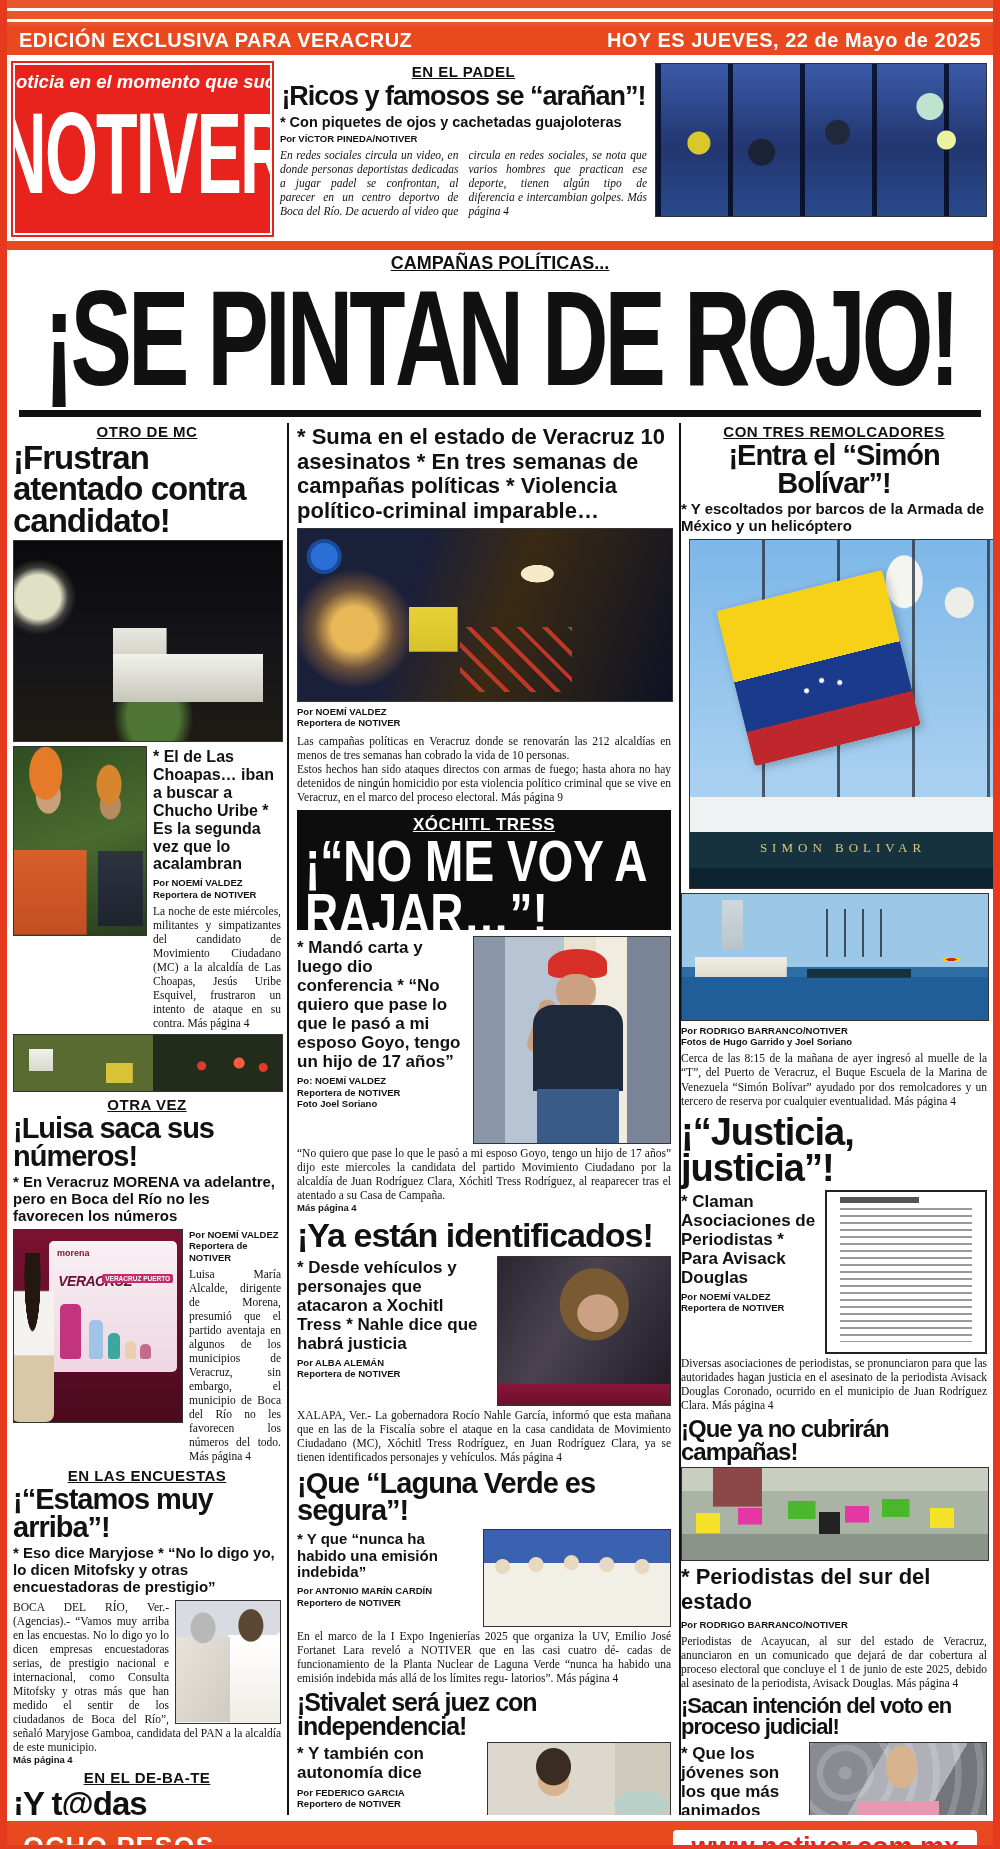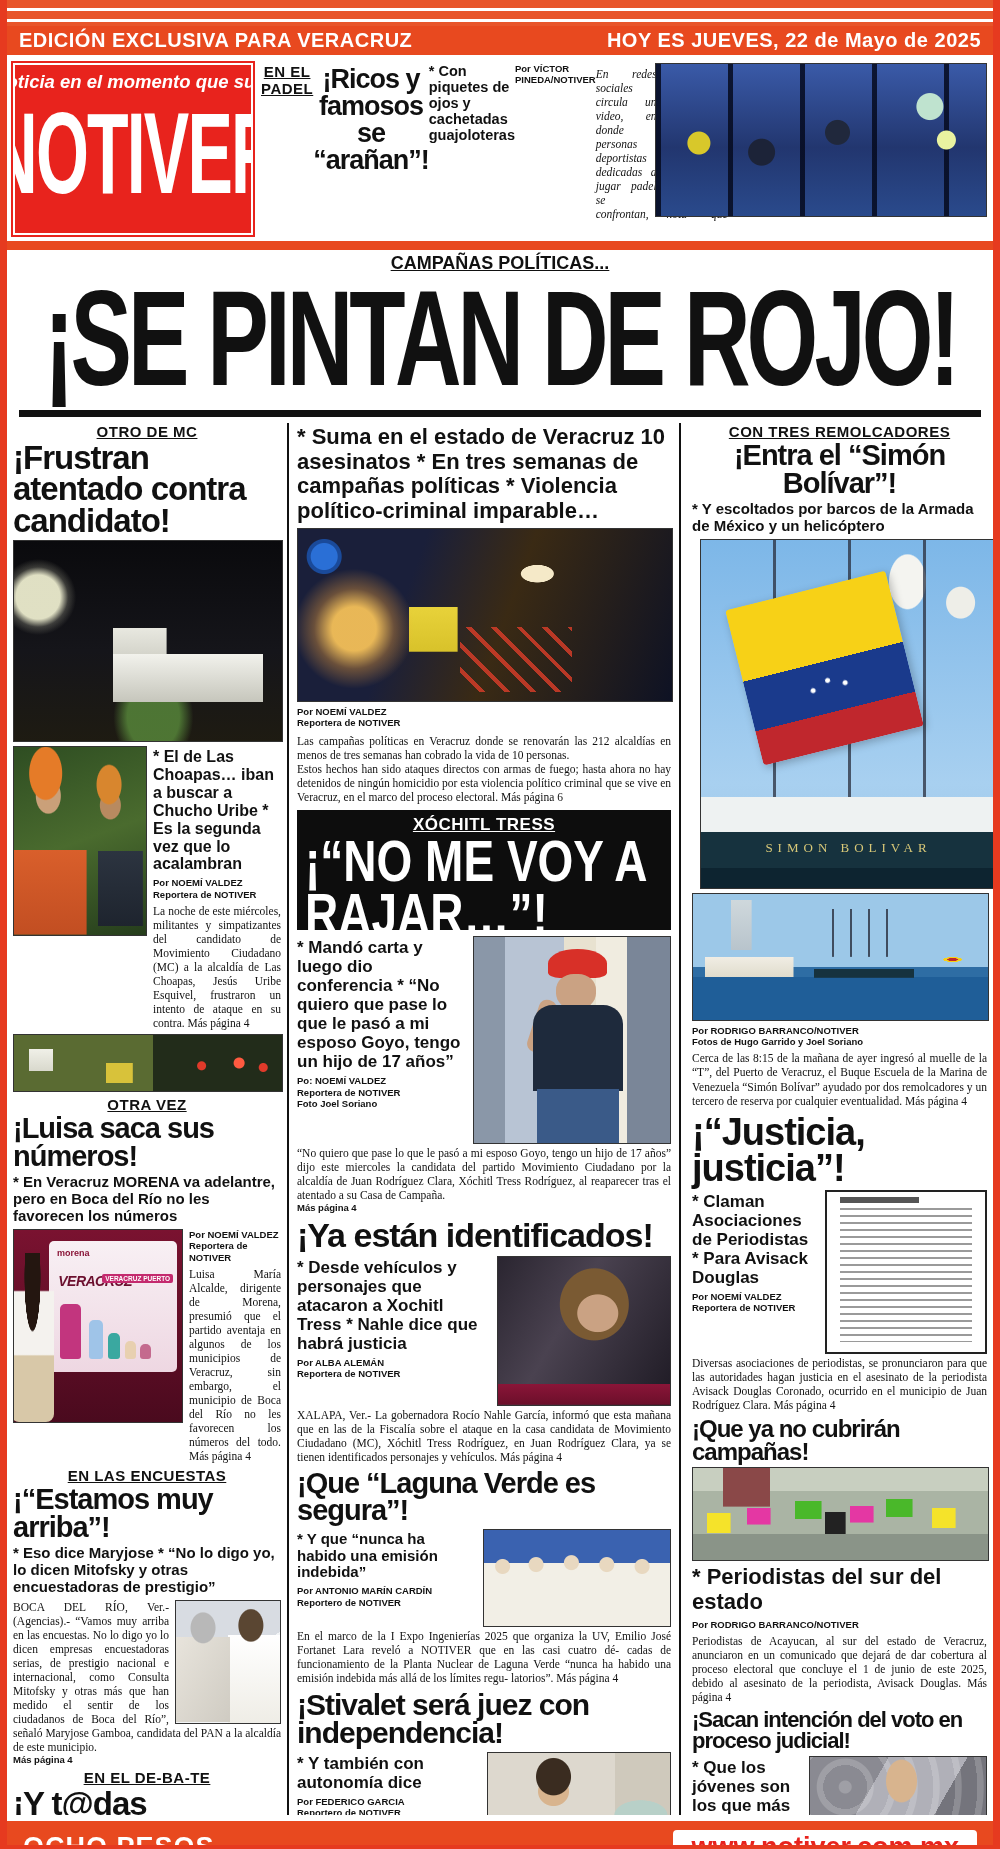--- a/index.html
+++ b/index.html
@@ -16,7 +16,7 @@
   .tagline{color:#fff;font-weight:bold;font-style:italic;font-size:18.5px;padding:6px 2px 2px;white-space:nowrap;}
   .logoname{color:#fff;font-weight:bold;font-size:74px;letter-spacing:-2px;line-height:1;
             transform:scale(.92,1.55);transform-origin:center 30%;margin-top:14px;}
-  .padelcol{width:386px;display:flex;flex-direction:row;}
+  .padelcol{width:386px;display:flex;flex-direction:column;}
   .kick{text-align:center;font-weight:bold;font-size:15px;text-decoration:underline;letter-spacing:.5px;}
   .padel-h{font-weight:bold;font-size:27px;letter-spacing:-1px;text-align:center;line-height:1;margin:3px 0 4px;}
   .padel-sub{font-weight:bold;font-size:14.5px;margin:0 0 3px;}

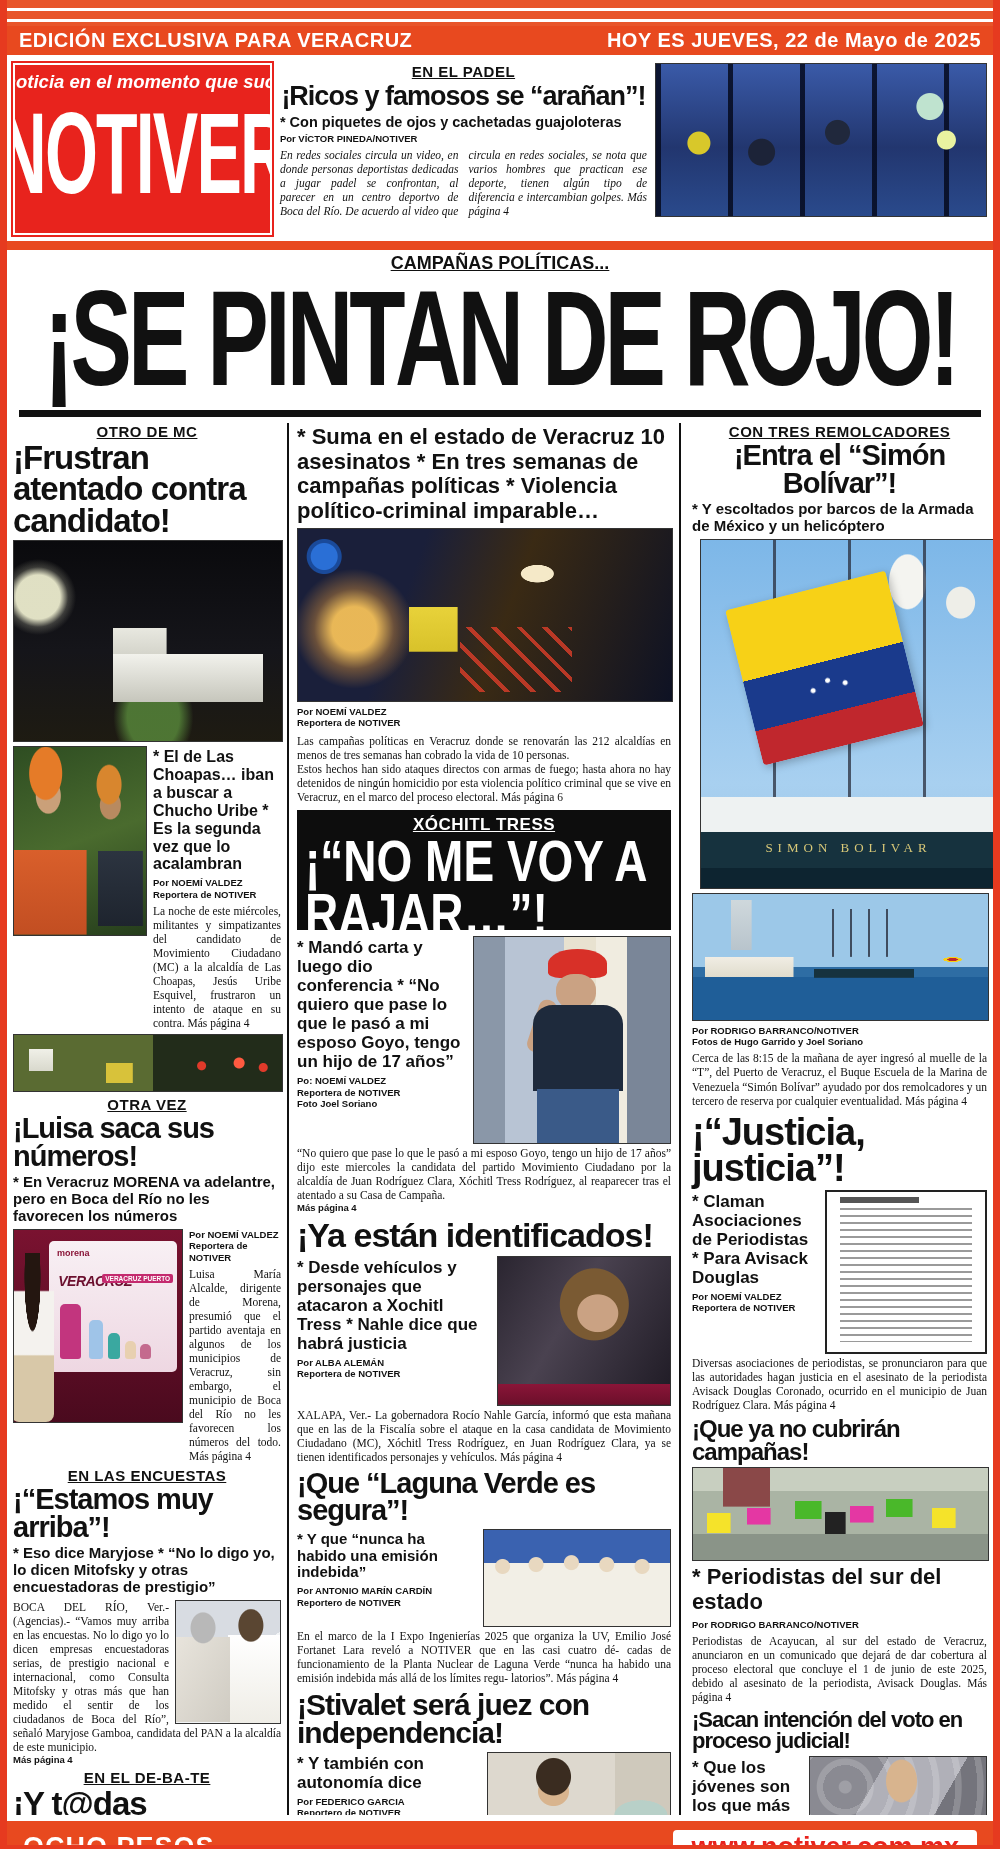--- a/index.html
+++ b/index.html
@@ -42,7 +42,7 @@
   .cols{display:flex;padding:0 6px;height:1392px;overflow:hidden;}
   .col-l{width:268px;flex:none;padding-right:6px;border-right:2px solid #111;}
   .col-m{width:374px;flex:none;padding:0 8px;border-right:2px solid #111;}
-  .col-r{flex:1;padding-left:11px;}
+  .col-r{flex:1;padding-left:0;}
   .h1{font-weight:bold;letter-spacing:-1px;line-height:.95;margin:2px 0 4px;}
   .sub{font-weight:bold;font-size:15px;line-height:1.12;margin:2px 0 4px;}
   .row{display:flex;gap:6px;}

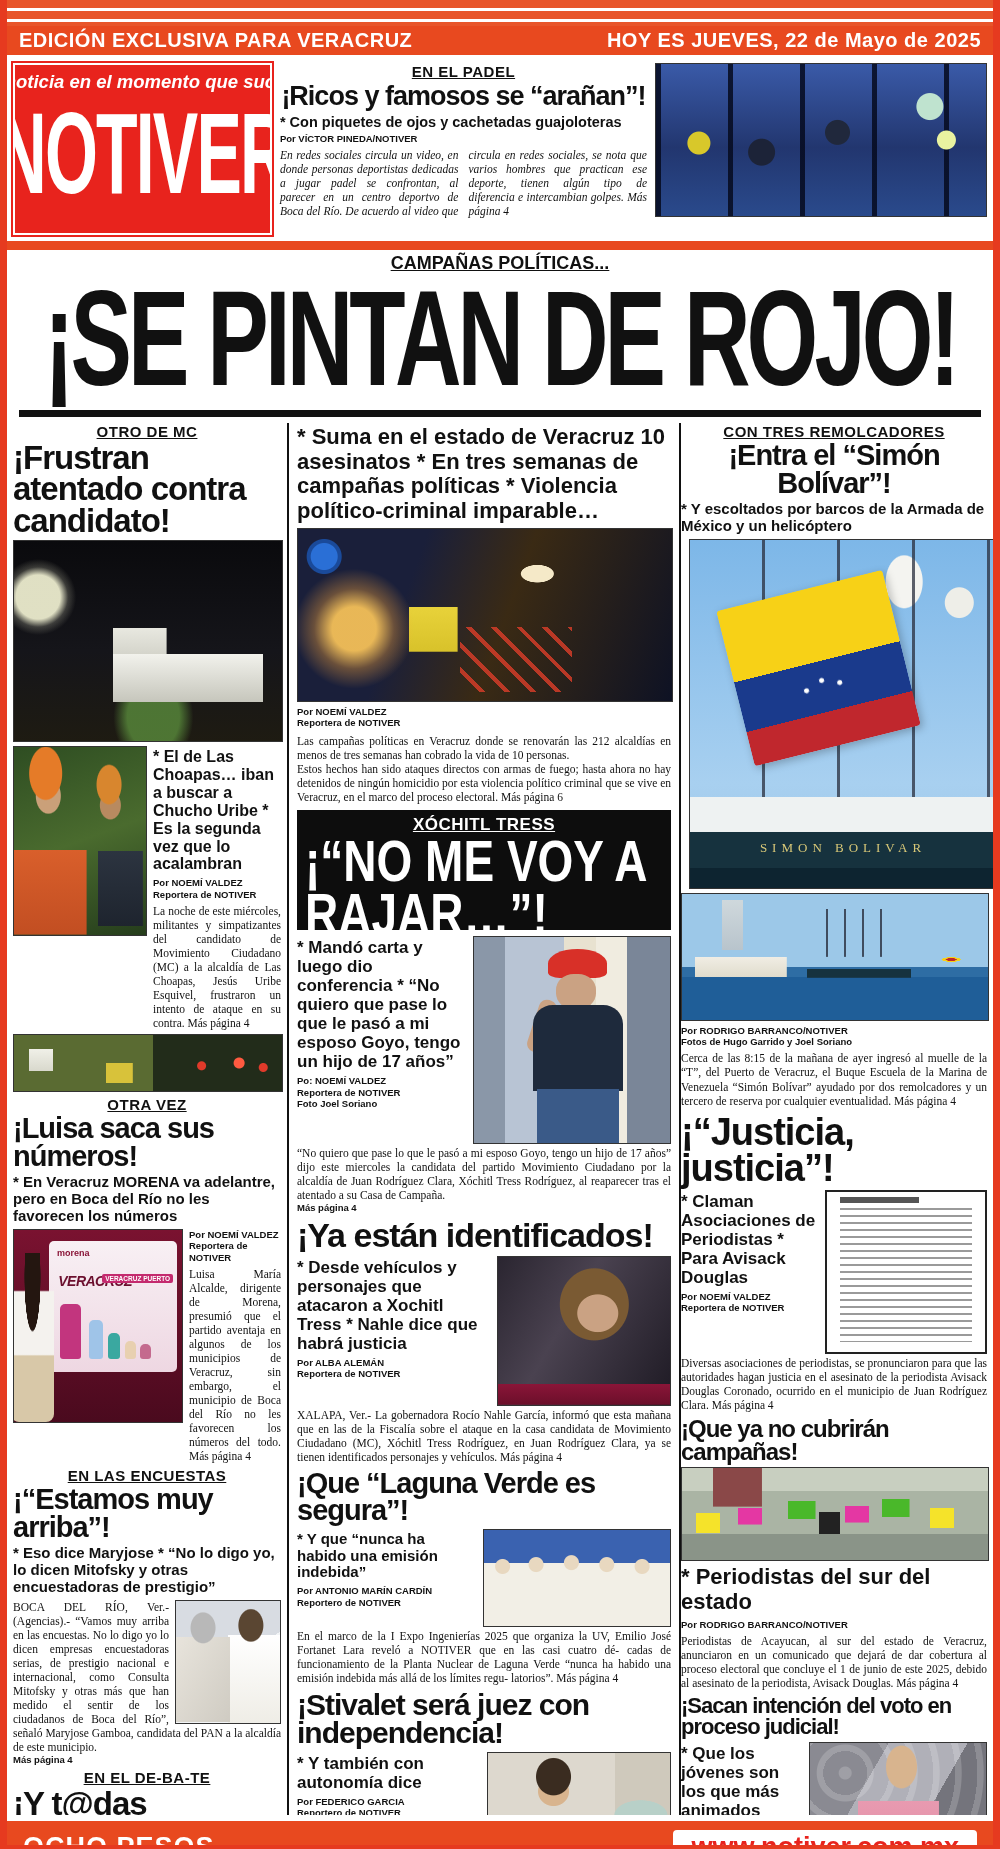--- a/index.html
+++ b/index.html
@@ -302,7 +302,7 @@
       <div class="by">Por NOEMÍ VALDEZ</div>
       <div class="by">Reportera de NOTIVER</div>
       <div class="body mt6">Las campañas políticas en Veracruz donde se renovarán las 212 alcaldías en menos de tres semanas han cobrado la vida de 10 personas.</div>
-      <div class="body">Estos hechos han sido ataques directos con armas de fuego; hasta ahora no hay detenidos de ningún homicidio por esta  violencia político criminal que se vive en Veracruz, en el marco del proceso electoral. Más página 6</div>
+      <div class="body">Estos hechos han sido ataques directos con armas de fuego; hasta ahora no hay detenidos de ningún homicidio por esta  violencia político criminal que se vive en Veracruz, en el marco del proceso electoral. Más página 9</div>
 
       <div class="blackbox">
         <div class="kick">XÓCHITL TRESS</div>

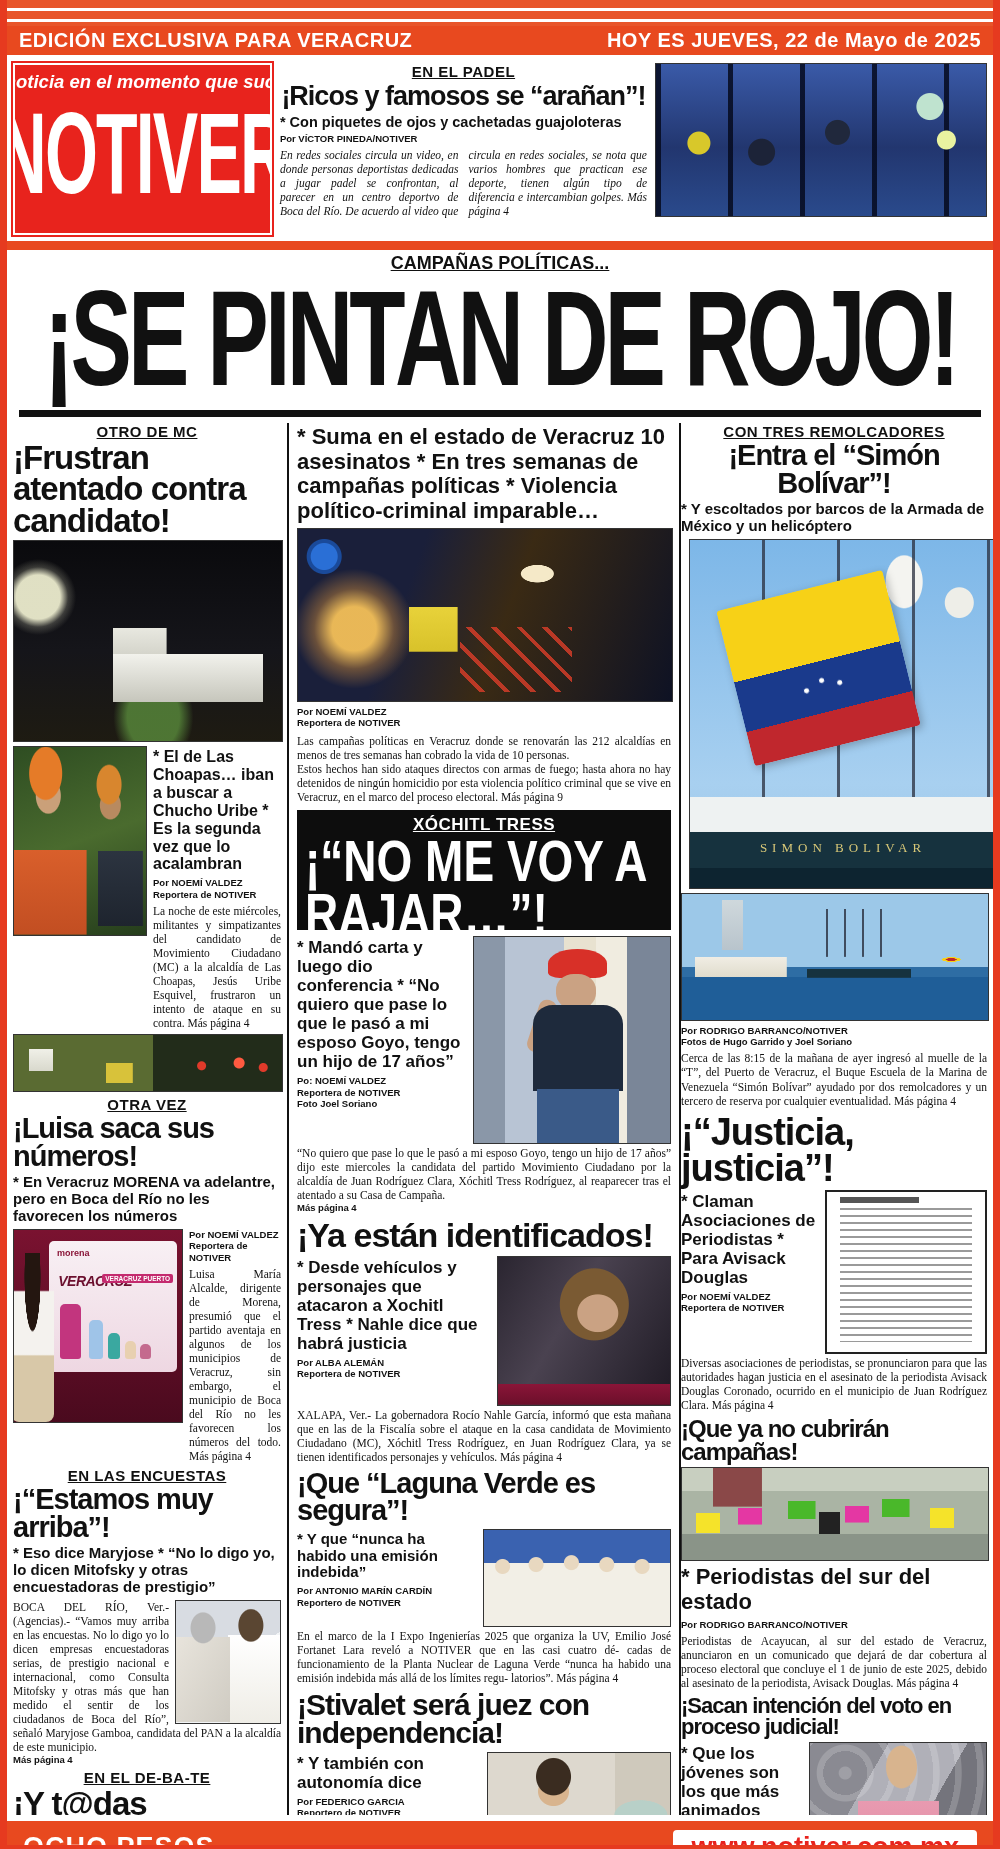--- a/index.html
+++ b/index.html
@@ -348,7 +348,7 @@
       </div>
       <div class="body mt2">En el marco de la I Expo Ingenierías 2025 que organiza la UV, Emilio José Fortanet Lara reveló a NOTIVER que en las casi cuatro dé- cadas de funcionamiento de la Planta Nuclear de Laguna Verde “nunca ha habido una emisión indebida más allá de los límites regu- latorios”. Más página 4</div>
 
-      <div class="h1 mt6" style="font-size:30px;">¡Stivalet será juez con independencia!</div>
+      <div class="h1 mt6" style="font-size:25px;">¡Stivalet será juez con independencia!</div>
       <div class="row mt2">
         <div class="grow">
           <div class="sub" style="font-size:17px;">* Y también con autonomía dice</div>

